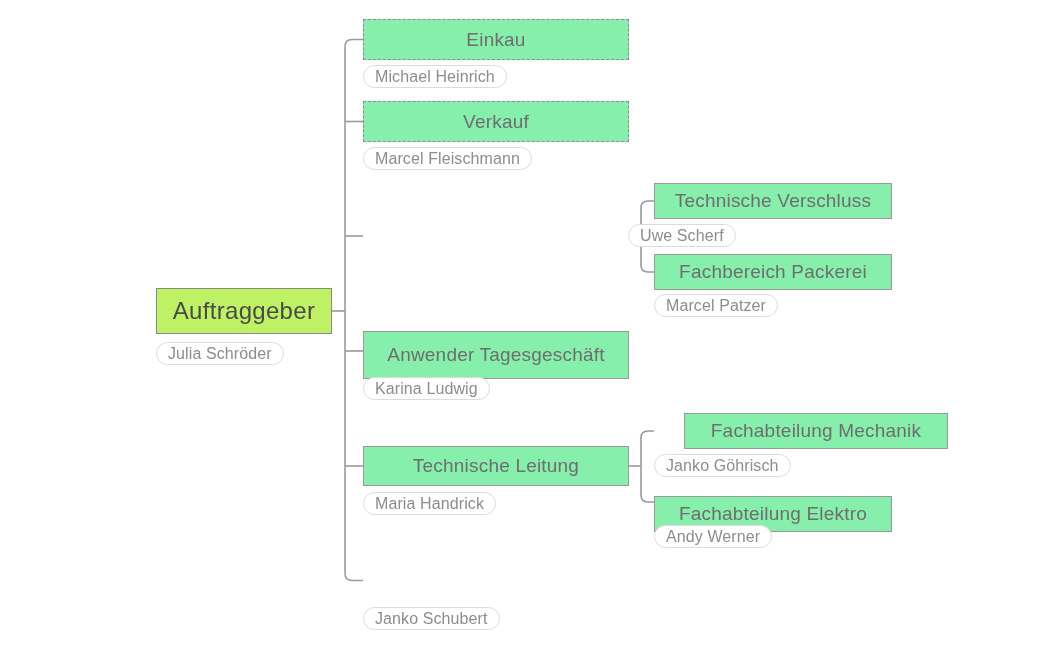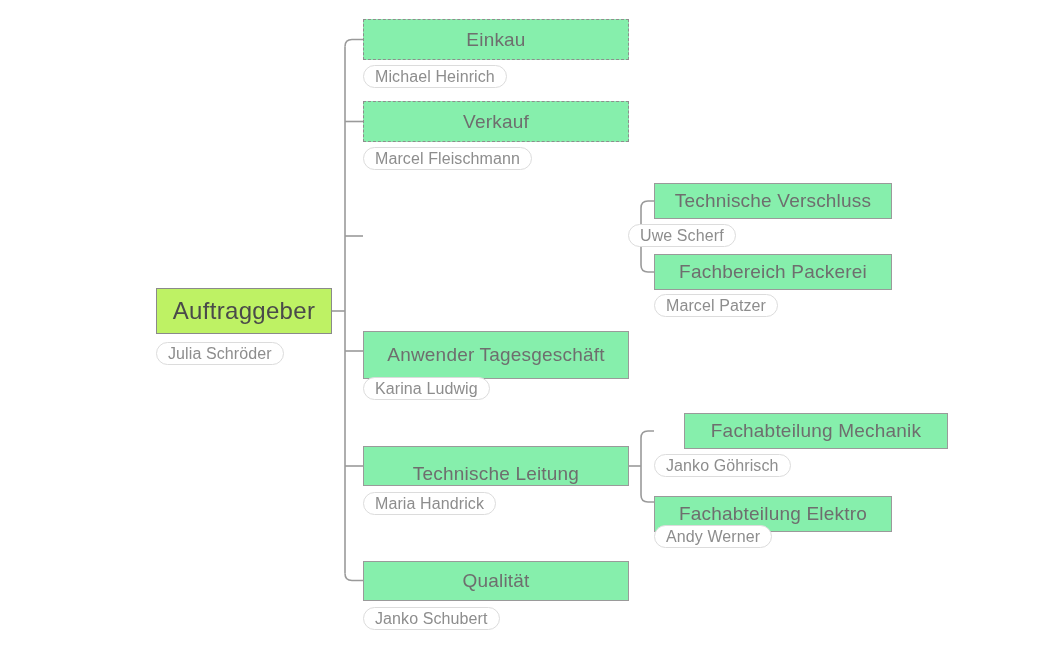--- a/index.html
+++ b/index.html
@@ -143,7 +143,7 @@
     <span>Karina Ludwig</span>
   </div>
 
-  <div class="node" style="left:363px; top:446px; width:266px; height:40px;align-items:flex-end;">
+  <div class="node" style="left:363px; top:446px; width:266px; height:40px;">
     <span>Technische Leitung</span>
   </div>
   <div class="person-pill" style="left:363px; top:492px;">

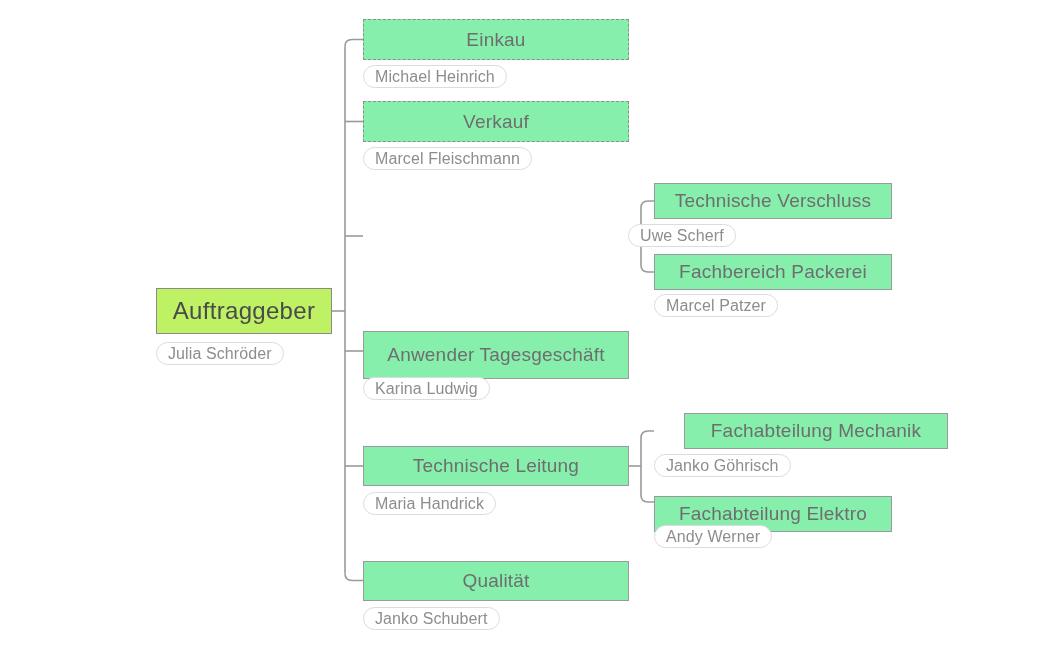--- a/index.html
+++ b/index.html
@@ -164,9 +164,6 @@
     <span>Andy Werner</span>
   </div>
 
-  <div class="node" style="left:363px; top:561px; width:266px; height:40px;">
-    <span>Qualität</span>
-  </div>
   <div class="person-pill" style="left:363px; top:607px;">
     <span>Janko Schubert</span>
   </div>

